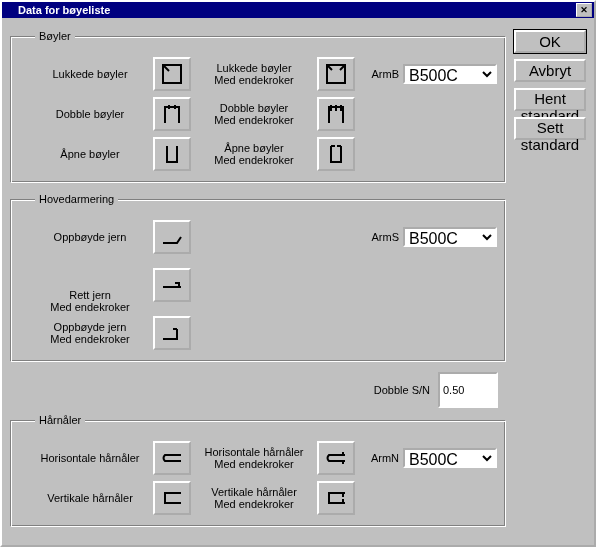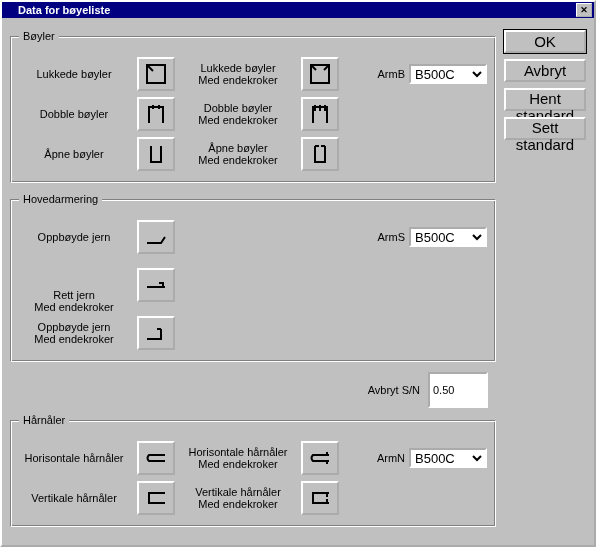--- a/index.html
+++ b/index.html
@@ -55,7 +55,7 @@
     border-bottom-color: #fff;
     position: relative;
     margin: 4px 0 10px 0;
-    padding: 12px 8px 8px 8px;
+    padding: 12px 8px 8px 24px;
     box-shadow: inset 1px 1px 0 #fff, inset -1px -1px 0 #808080;
   }
   legend {

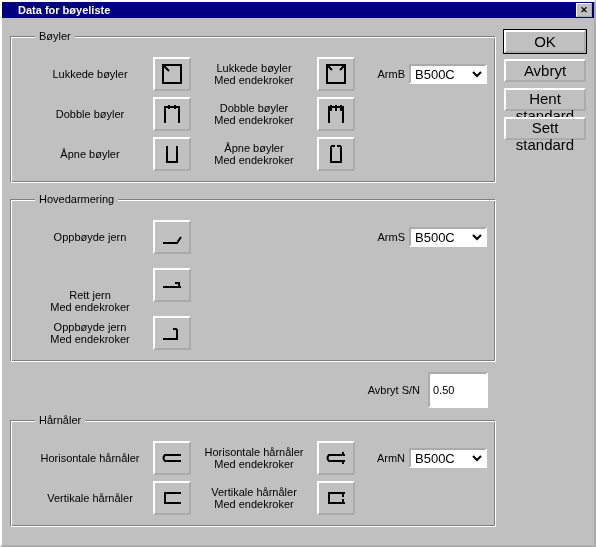--- a/index.html
+++ b/index.html
@@ -89,10 +89,10 @@
   }
   .arm-label { width: 36px; text-align: right;}
   select.combo {
-    width: 78px; height: 20px;
+    width: 94px; height: 20px;
     background: #fff;
     border: 2px inset #fff;
-    font-family: inherit; font-size: 13px;
+    font-family: inherit; font-size: 16px;
   }
   input.textbox {
     width: 60px; height: 20px;

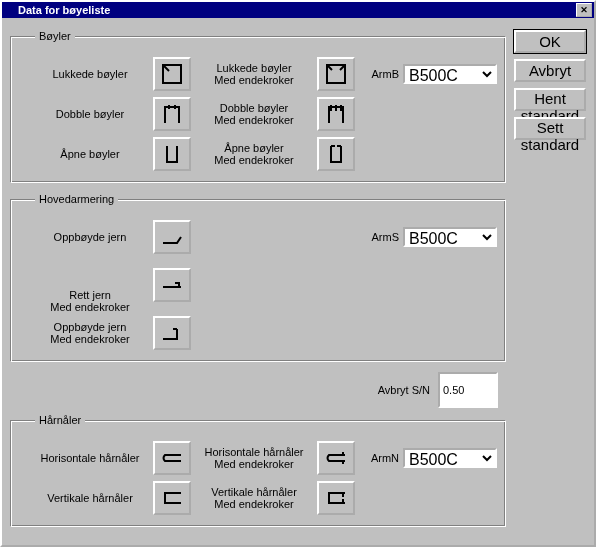--- a/index.html
+++ b/index.html
@@ -230,7 +230,7 @@
       </fieldset>
 
       <div class="grense-row">
-        <span>Avbryt S/N</span>
+        <span>Dobble S/N</span>
         <input class="textbox" value="0.50" style="">
       </div>
 

